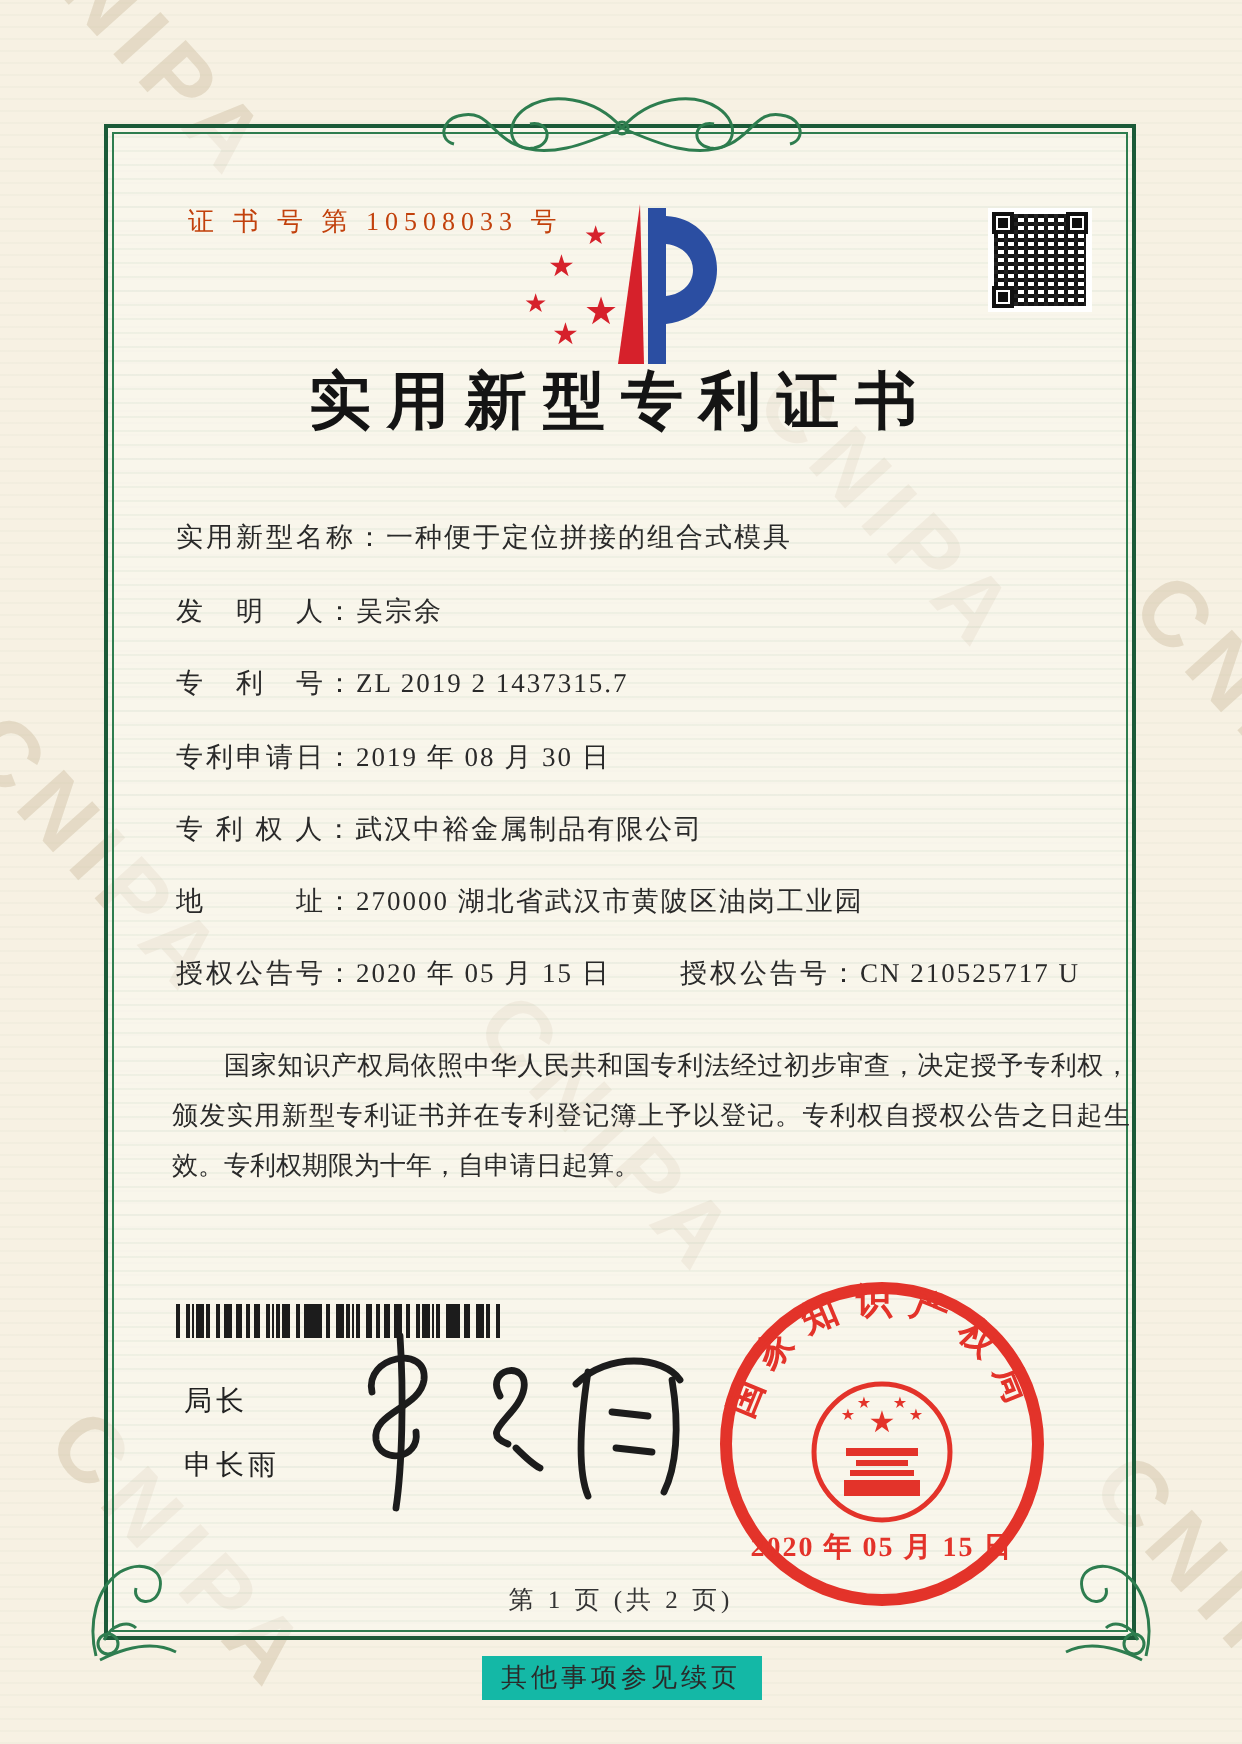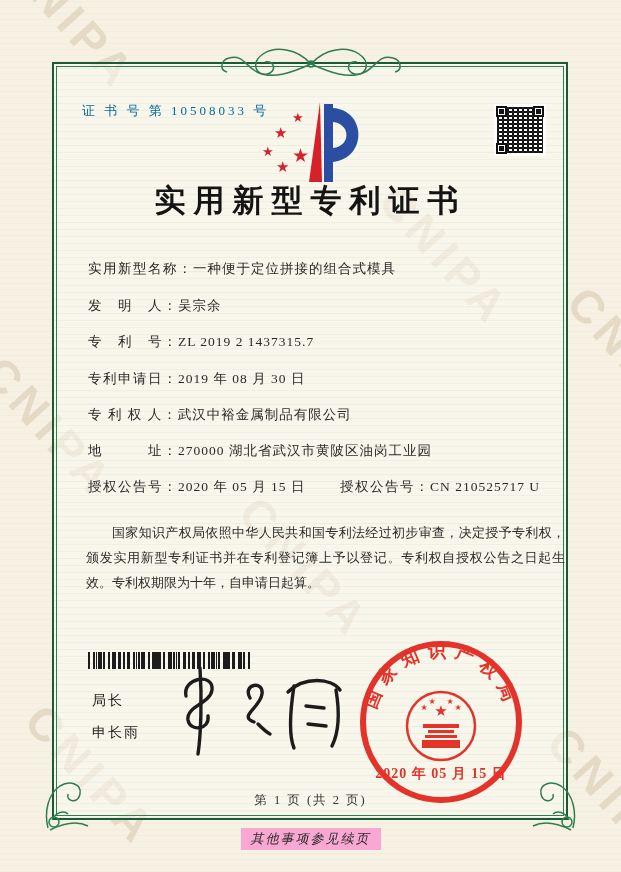--- a/index.html
+++ b/index.html
@@ -35,7 +35,7 @@
   .ornament-corner.right{right:42px;transform:scaleX(-1);}
   
   .cert-no{
-    position:absolute;left:82px;top:102px;font-size:13px;letter-spacing:3px;color:#0369a1;z-index:4;
+    position:absolute;left:94px;top:102px;font-size:13px;letter-spacing:3px;color:#c2410c;z-index:4;
   }
   .qr{
     position:absolute;left:494px;top:104px;width:52px;height:52px;background:#fff;

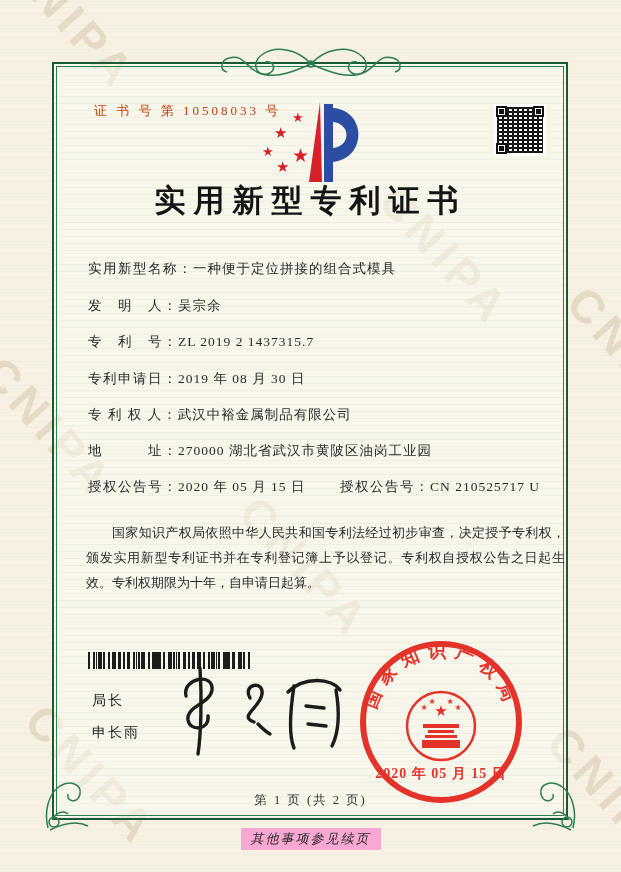--- a/index.html
+++ b/index.html
@@ -91,8 +91,8 @@
   }
   .cont-note{
     position:absolute;left:50%;top:828px;transform:translateX(-50%);
-    font-size:13px;letter-spacing:2px;color:#2a2a2a;background:#f9a8d4;
-    padding:2px 10px;z-index:4;white-space:nowrap;font-style:italic;
+    font-size:13px;letter-spacing:2px;color:#2a2a2a;background:#14b8a6;
+    padding:2px 10px;z-index:4;white-space:nowrap;
   }
 </style>
 </head>

